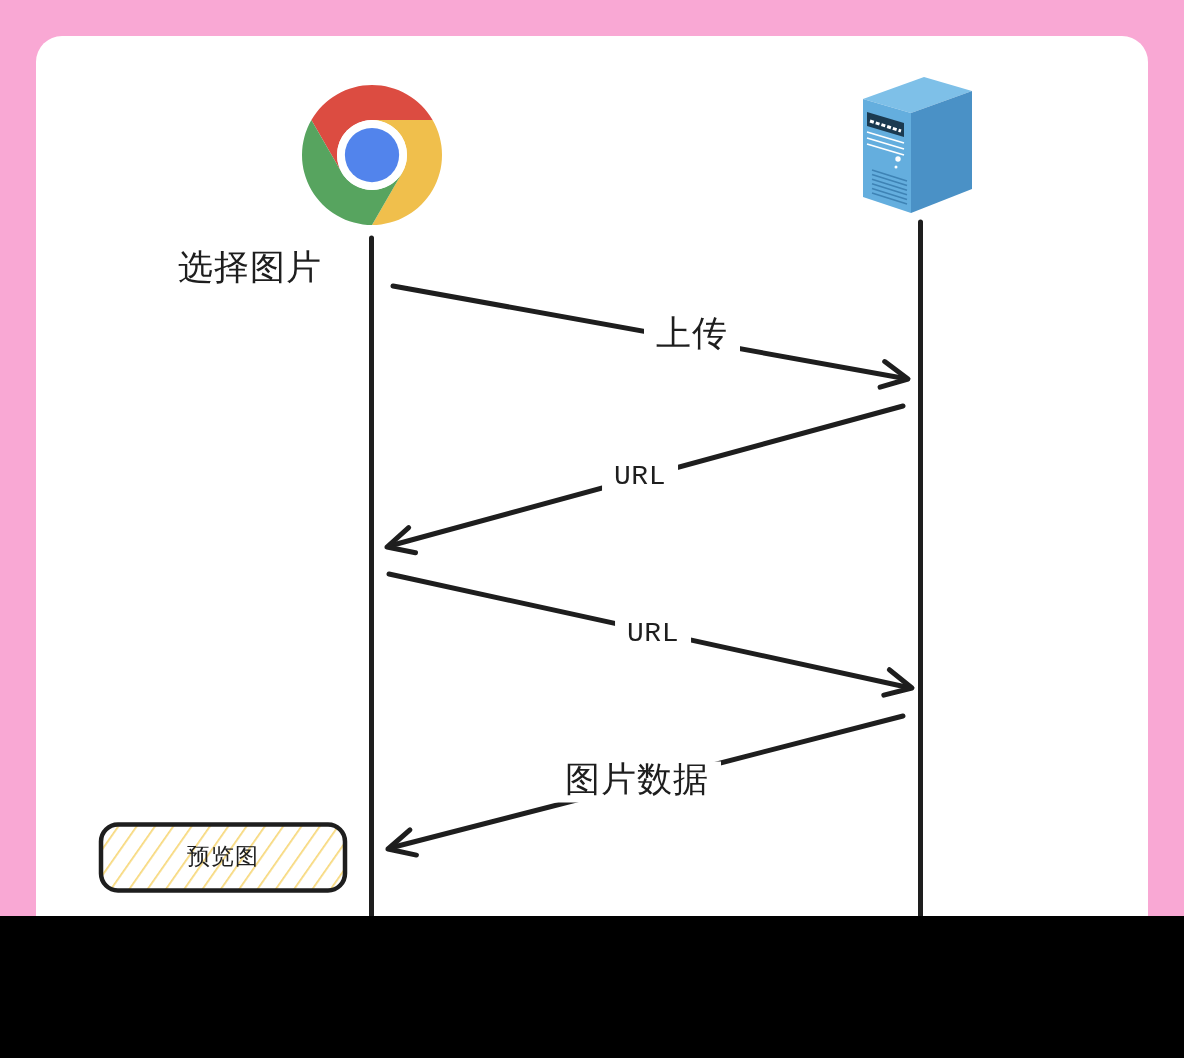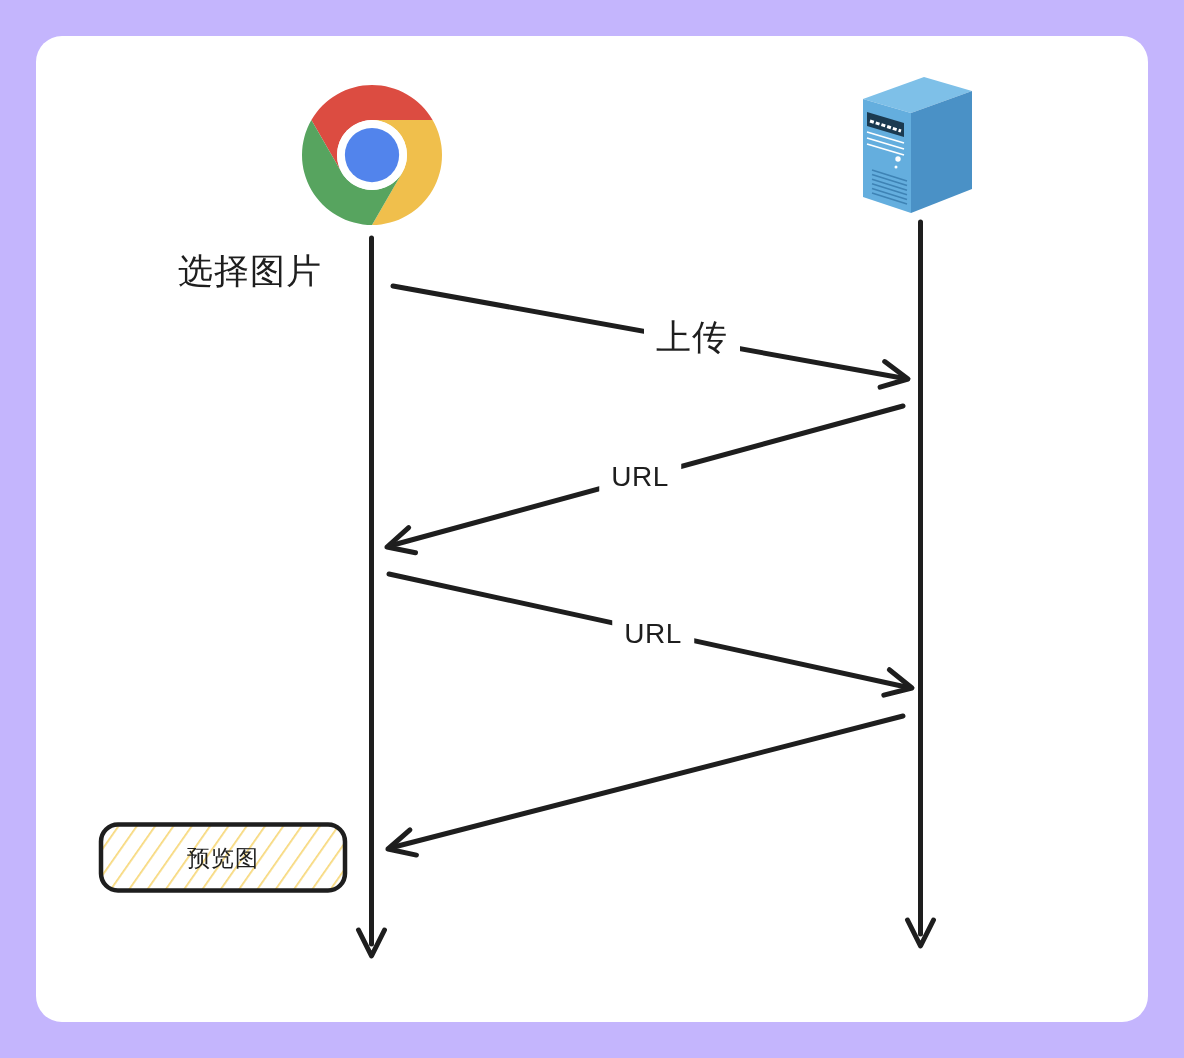--- a/index.html
+++ b/index.html
@@ -3,8 +3,8 @@
 <meta charset="utf-8">
 <style>
   html,body{margin:0;padding:0;background:#000;}
-  .stage{position:relative;width:1184px;height:1058px;background:#c4b5fd;overflow:hidden;
-         font-family:Liberation Sans, sans-serif;}
+  .stage{position:relative;width:1184px;height:916px;background:#f9a8d4;overflow:hidden;
+         font-family:Liberation Mono, monospace;}
   .card{position:absolute;left:36px;top:36px;width:1112px;height:986px;
         background:#ffffff;border-radius:26px;}
   svg.diagram{position:absolute;left:0;top:0;width:1184px;height:1058px;}

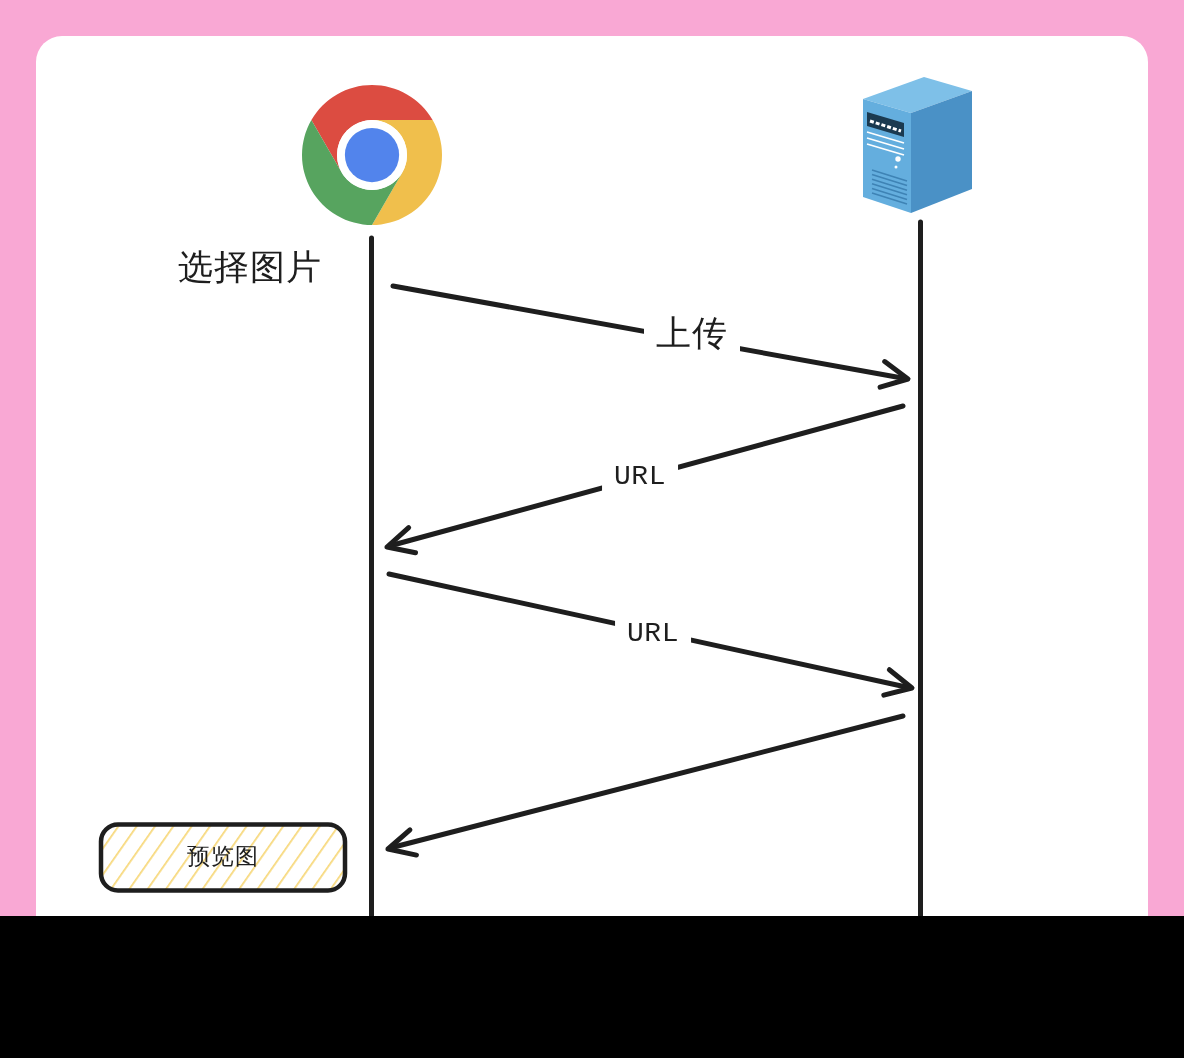--- a/index.html
+++ b/index.html
@@ -90,6 +90,7 @@
 
   <div class="label on-line latin" style="left:653px;top:634px;">URL</div>
 
+  <div class="label on-line" style="left:637px;top:782px;">图片数据</div>
 
   <div class="label preview-label" style="left:223px;top:858px;">预览图</div>
 </div>

